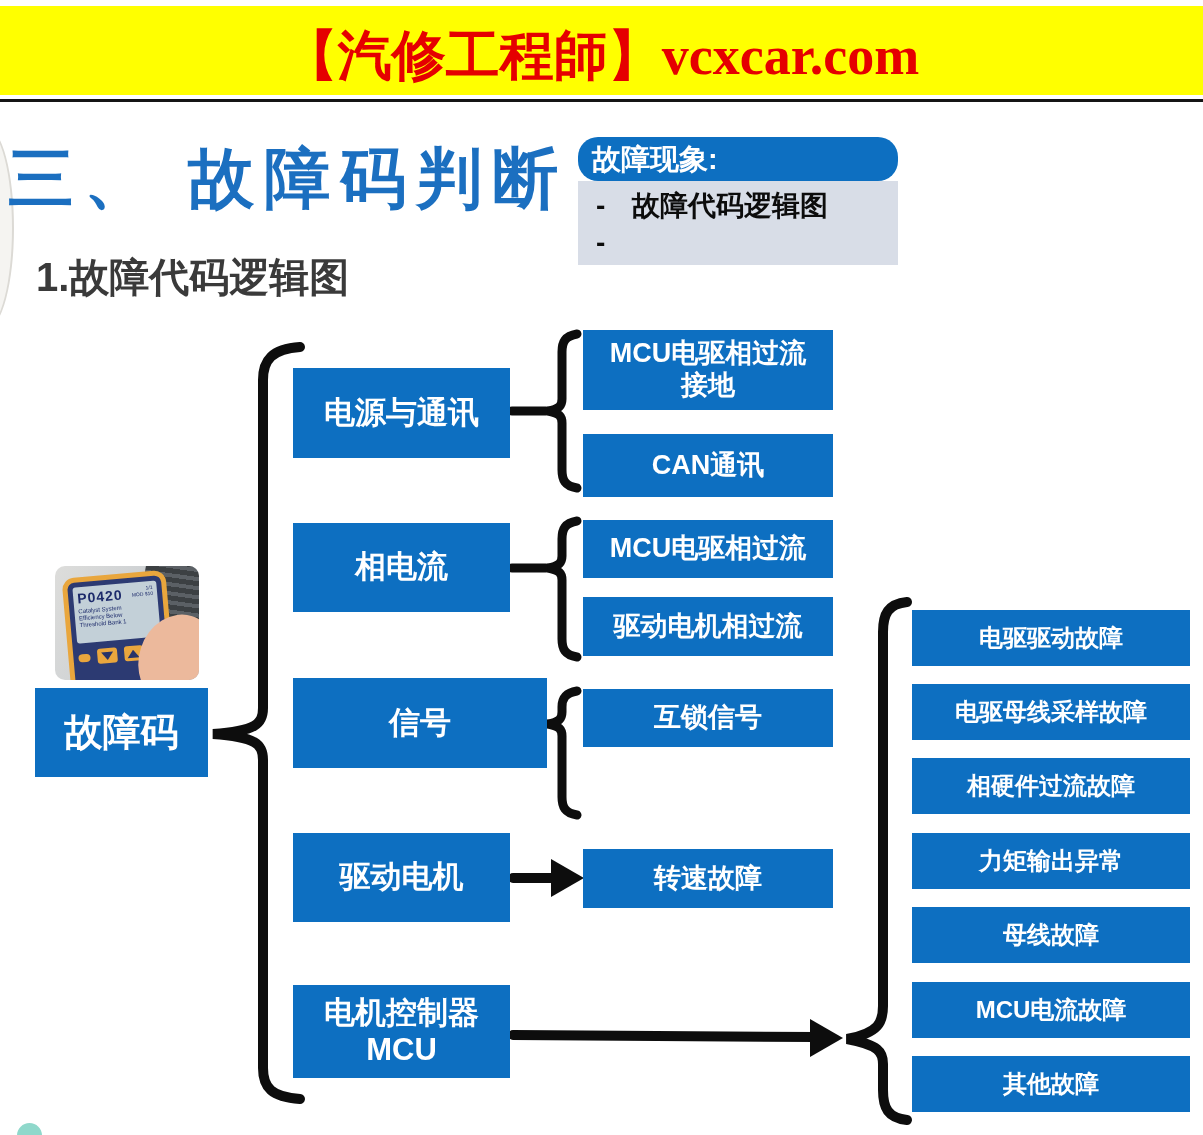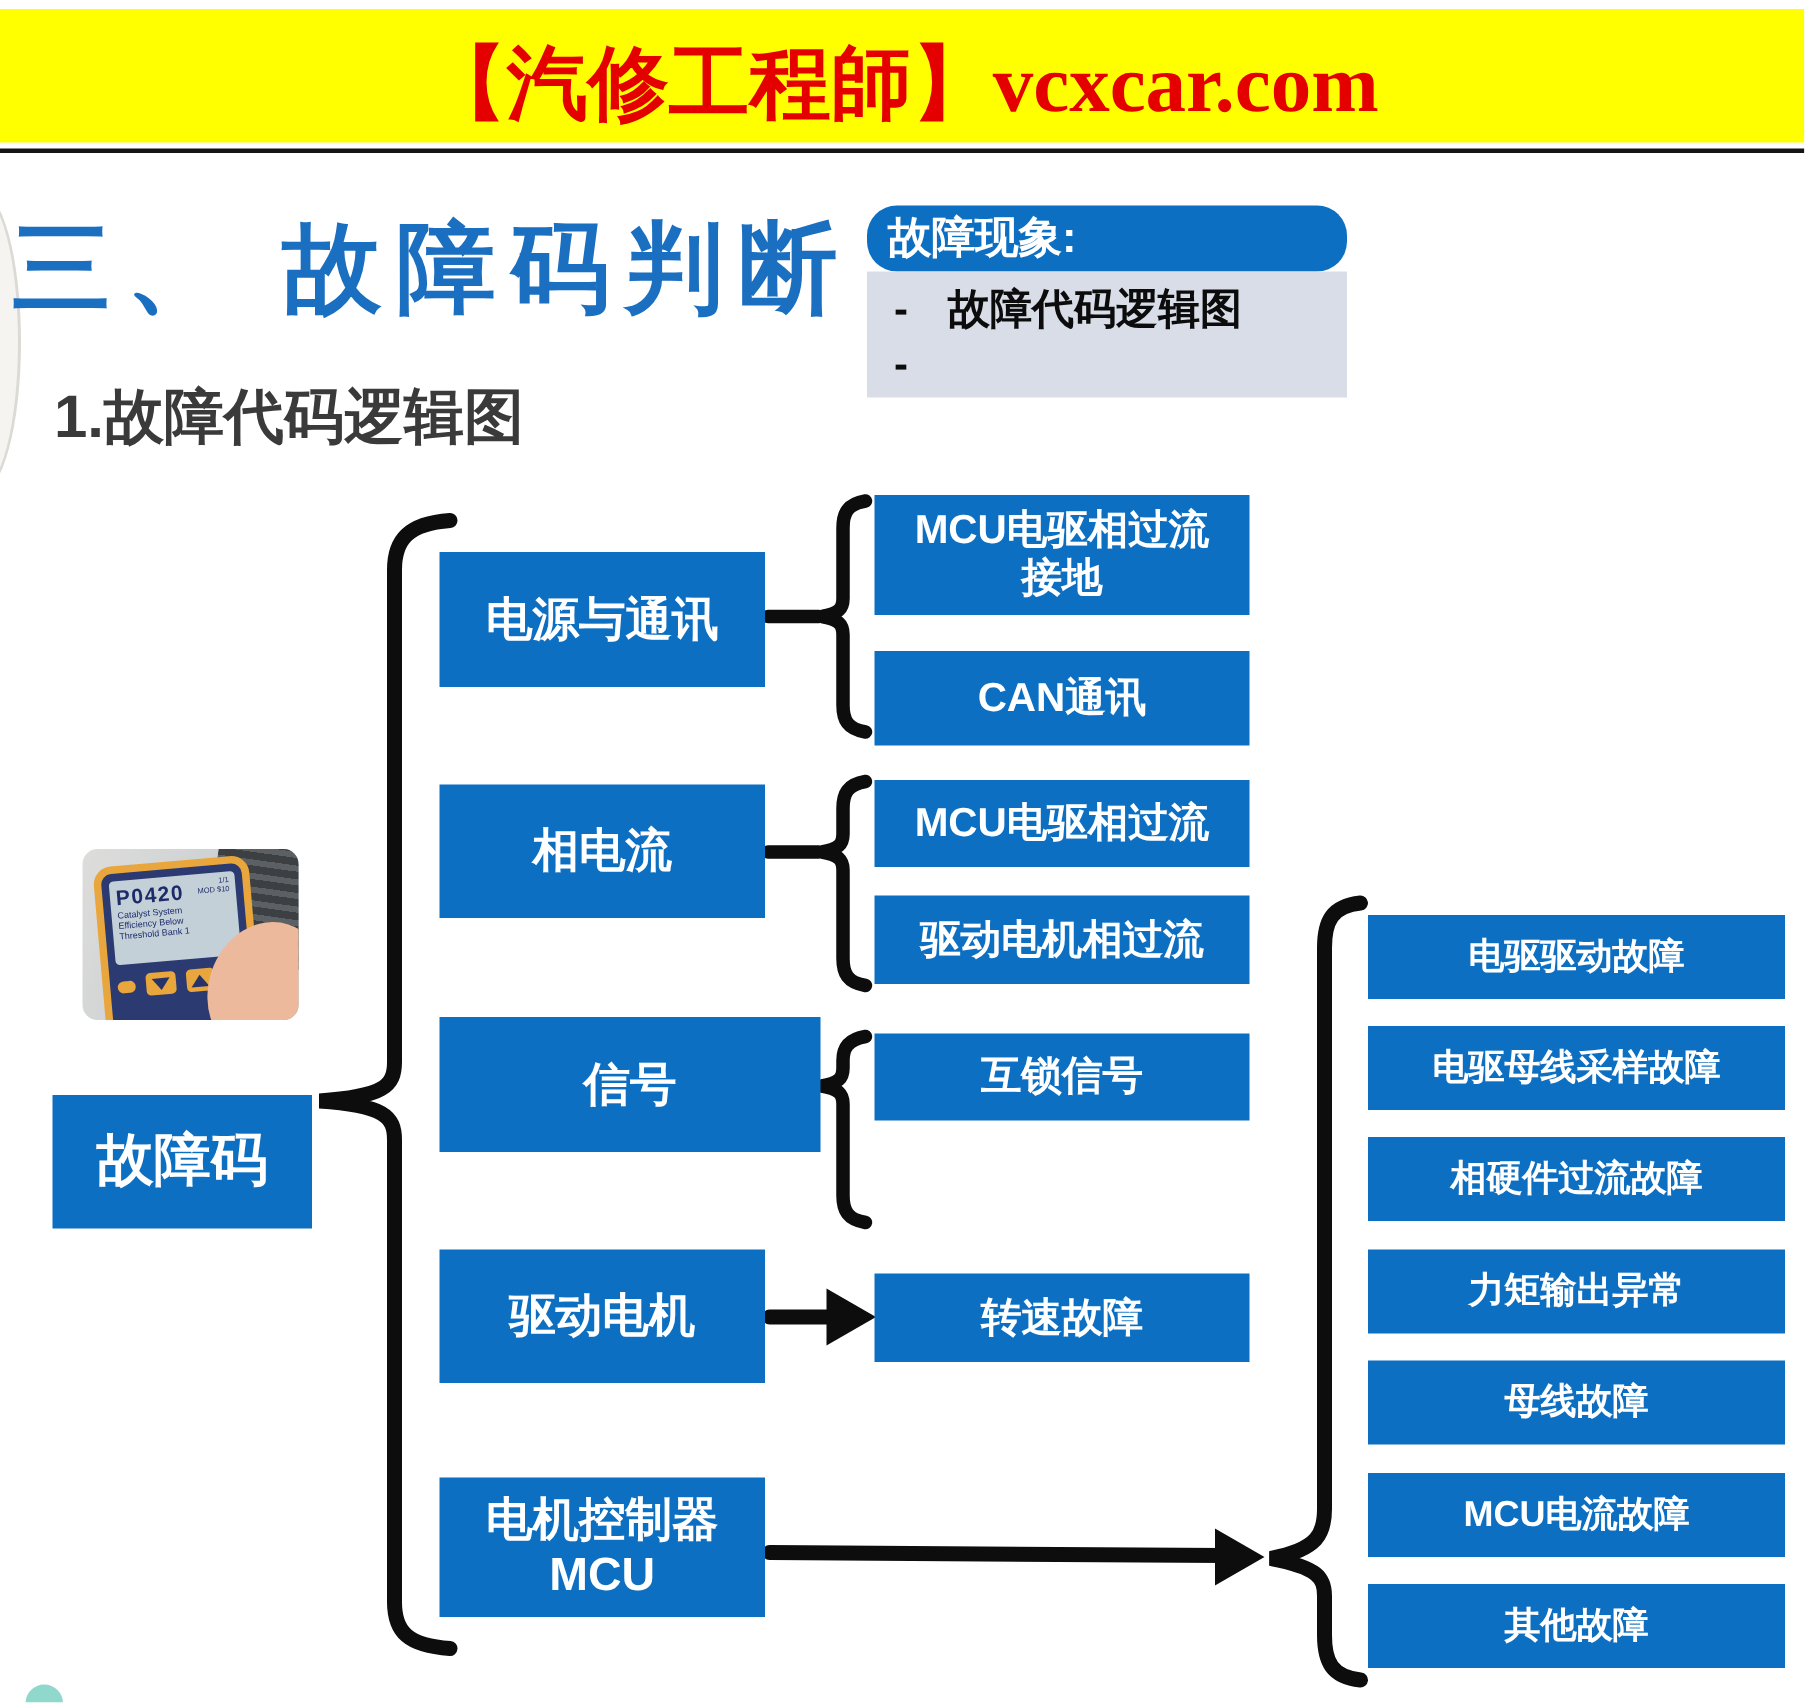--- a/index.html
+++ b/index.html
@@ -53,7 +53,7 @@
     display:flex;align-items:center;justify-content:center;text-align:center;
     white-space:pre-line;line-height:1.18;
   }
-  .root-node{font-size:38px;margin-top:42px;}
+  .root-node{font-size:38px;}
   .cat{font-size:31px;}
   .sub{font-size:27px;}
   .leaf{font-size:24px;}

